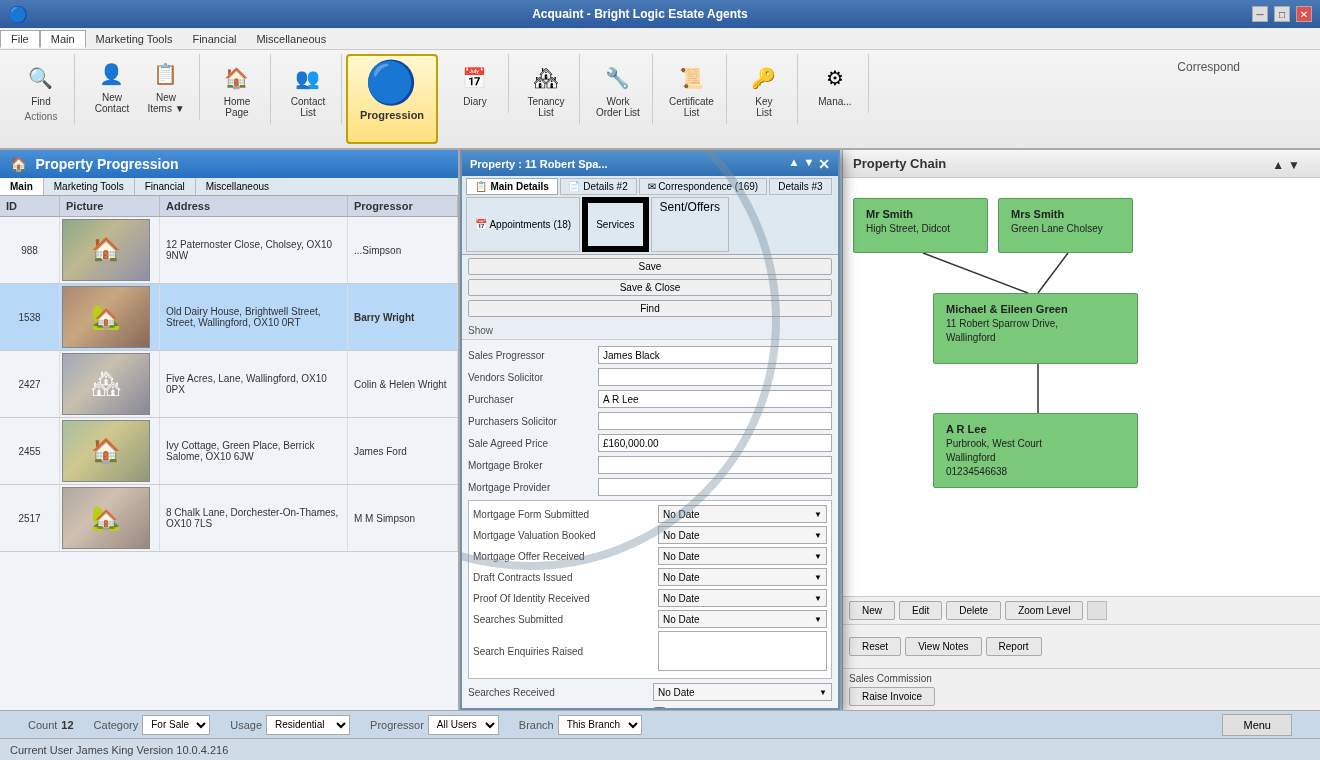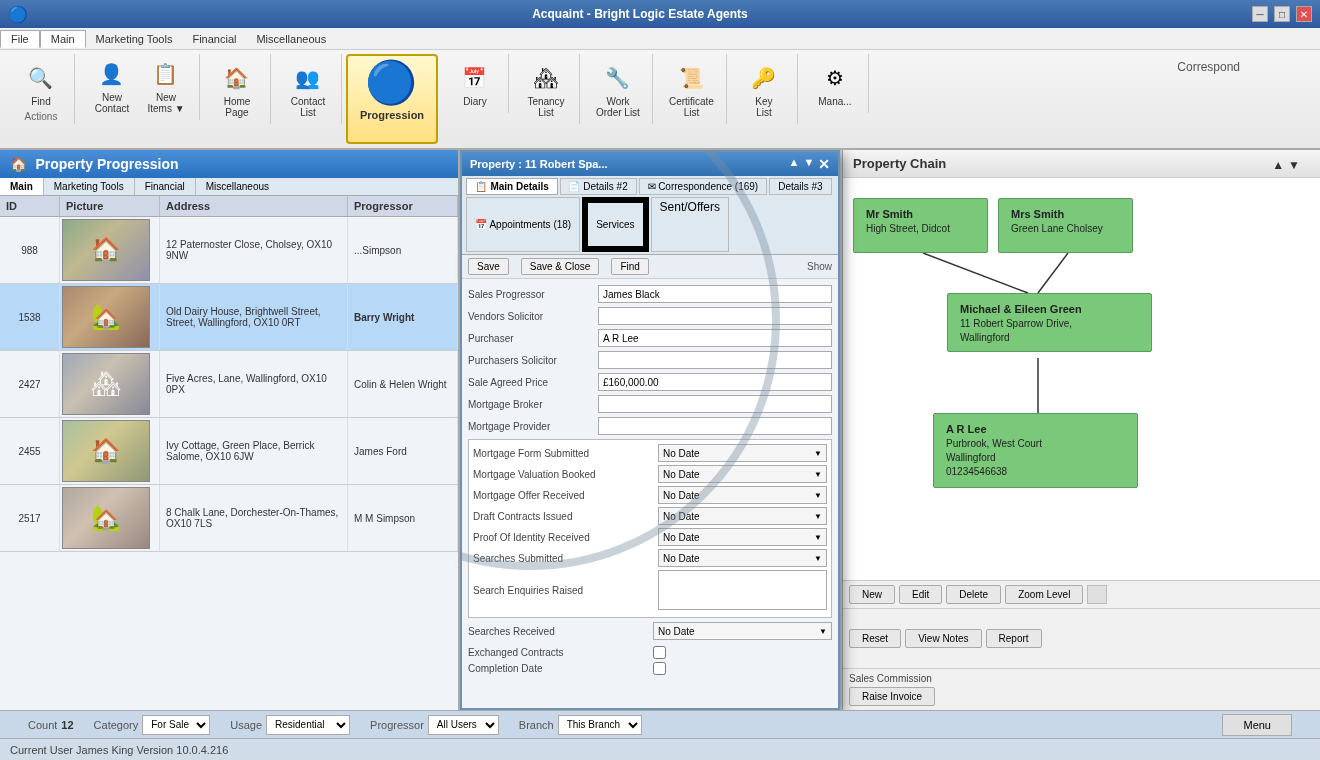--- a/index.html
+++ b/index.html
@@ -296,7 +296,7 @@
           </div>
         </div>
 
-        <div style="background:#e8eef4;padding:3px 6px;display:flex;gap:12px;border-bottom:1px solid #ccc;">
+        <div style="background:#e8eef4;padding:3px 6px;display:flex;gap:4px;border-bottom:1px solid #ccc;flex-direction:column;">
           <button class="dialog-toolbar-btn">Save</button>
           <button class="dialog-toolbar-btn">Save &amp; Close</button>
           <button class="dialog-toolbar-btn">Find</button>

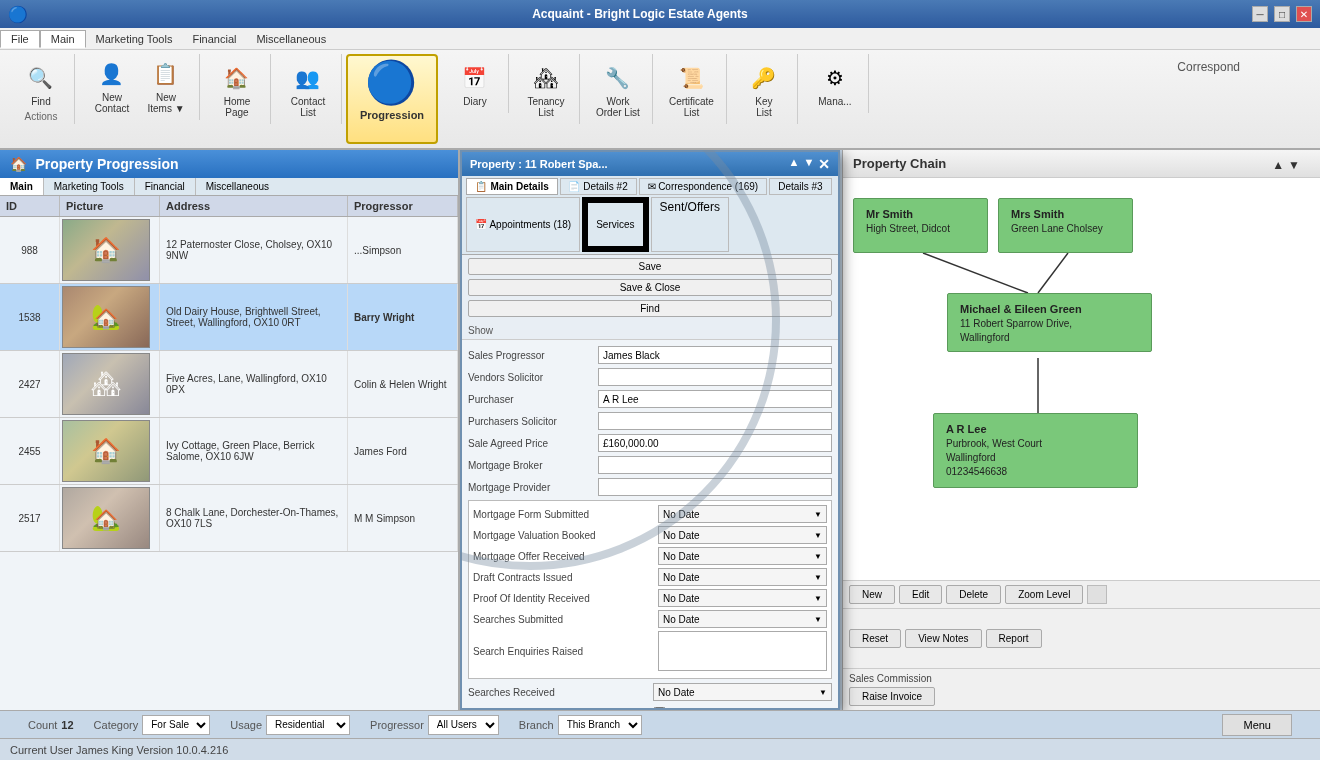--- a/index.html
+++ b/index.html
@@ -418,7 +418,7 @@
           <div style="font-size:10px;">Green Lane Cholsey</div>
         </div>
 
-        <div class="chain-node" style="left:104px;top:115px;width:205px;height:59px;">
+        <div class="chain-node" style="left:90px;top:115px;width:205px;height:71px;">
           <div style="font-weight:bold;font-size:11px;">Michael &amp; Eileen Green</div>
           <div style="font-size:10px;">11 Robert Sparrow Drive,<br>Wallingford</div>
         </div>

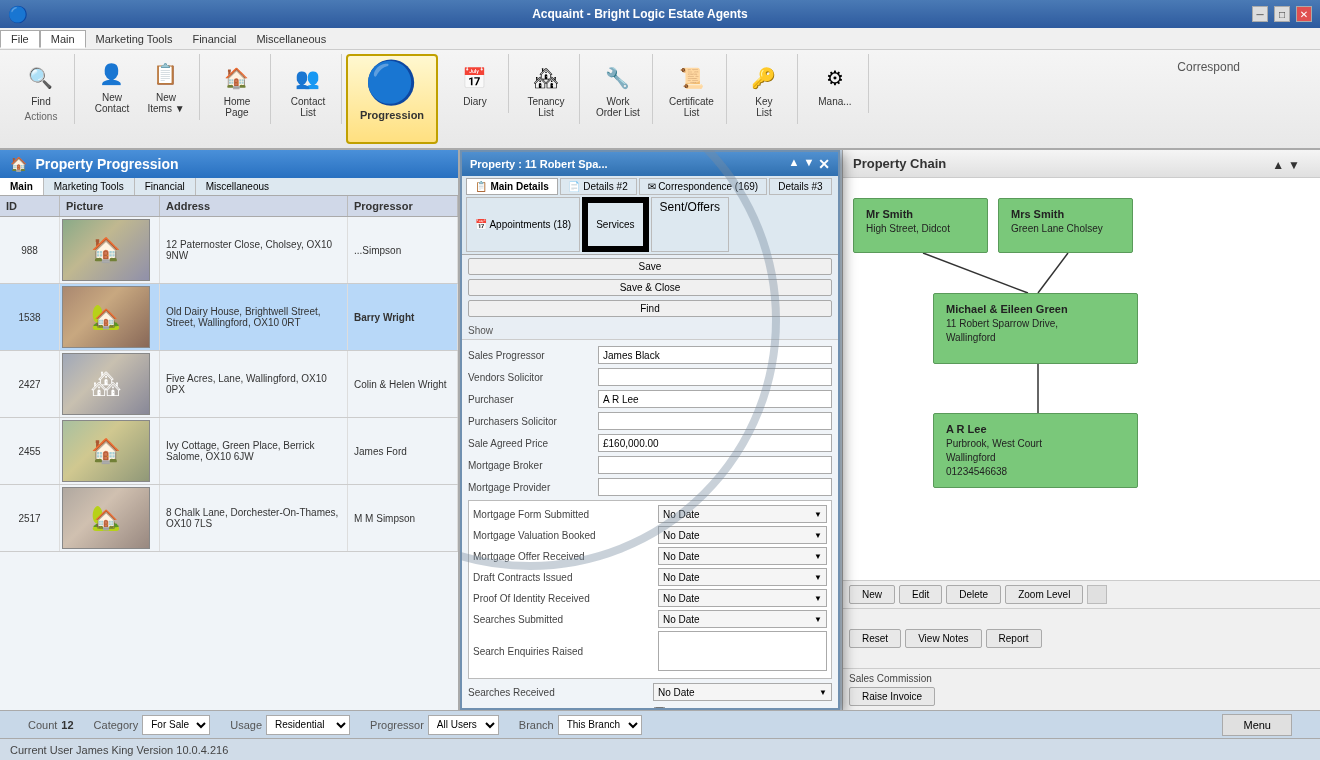--- a/index.html
+++ b/index.html
@@ -436,7 +436,7 @@
         <button class="chain-btn">Zoom Level</button>
         <div style="width:20px;background:#e0e0e0;border:1px solid #bbb;"></div>
       </div>
-      <div style="padding:20px 6px;display:flex;gap:4px;background:#f0f0f0;border-top:1px solid #ccc;">
+      <div style="padding:12px 6px;display:flex;gap:4px;background:#f0f0f0;border-top:1px solid #ccc;">
         <button class="chain-btn">Reset</button>
         <button class="chain-btn">View Notes</button>
         <button class="chain-btn">Report</button>

